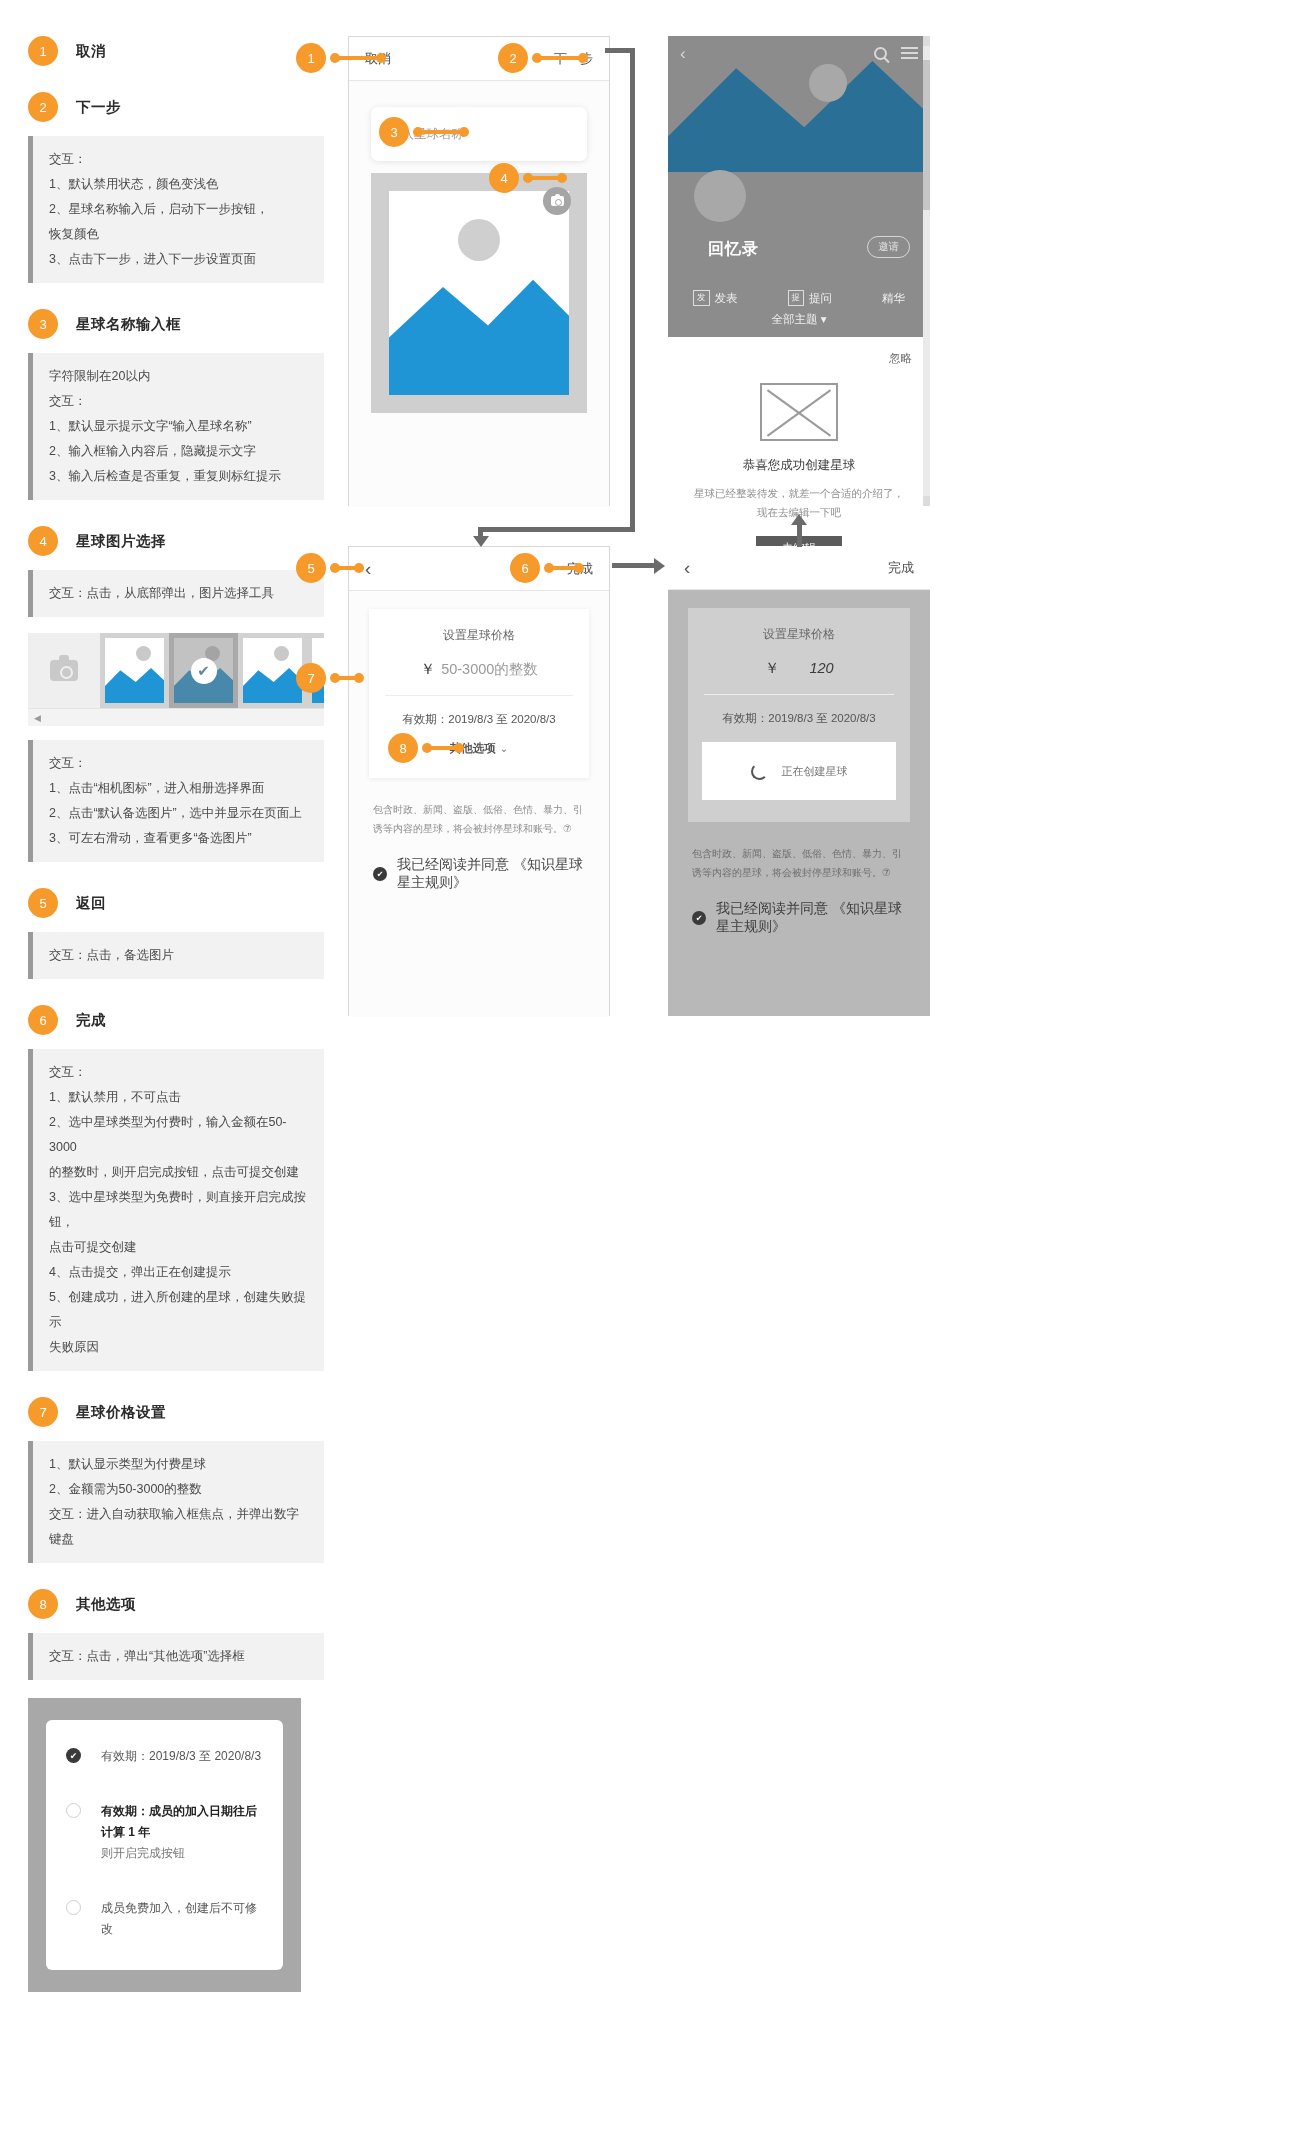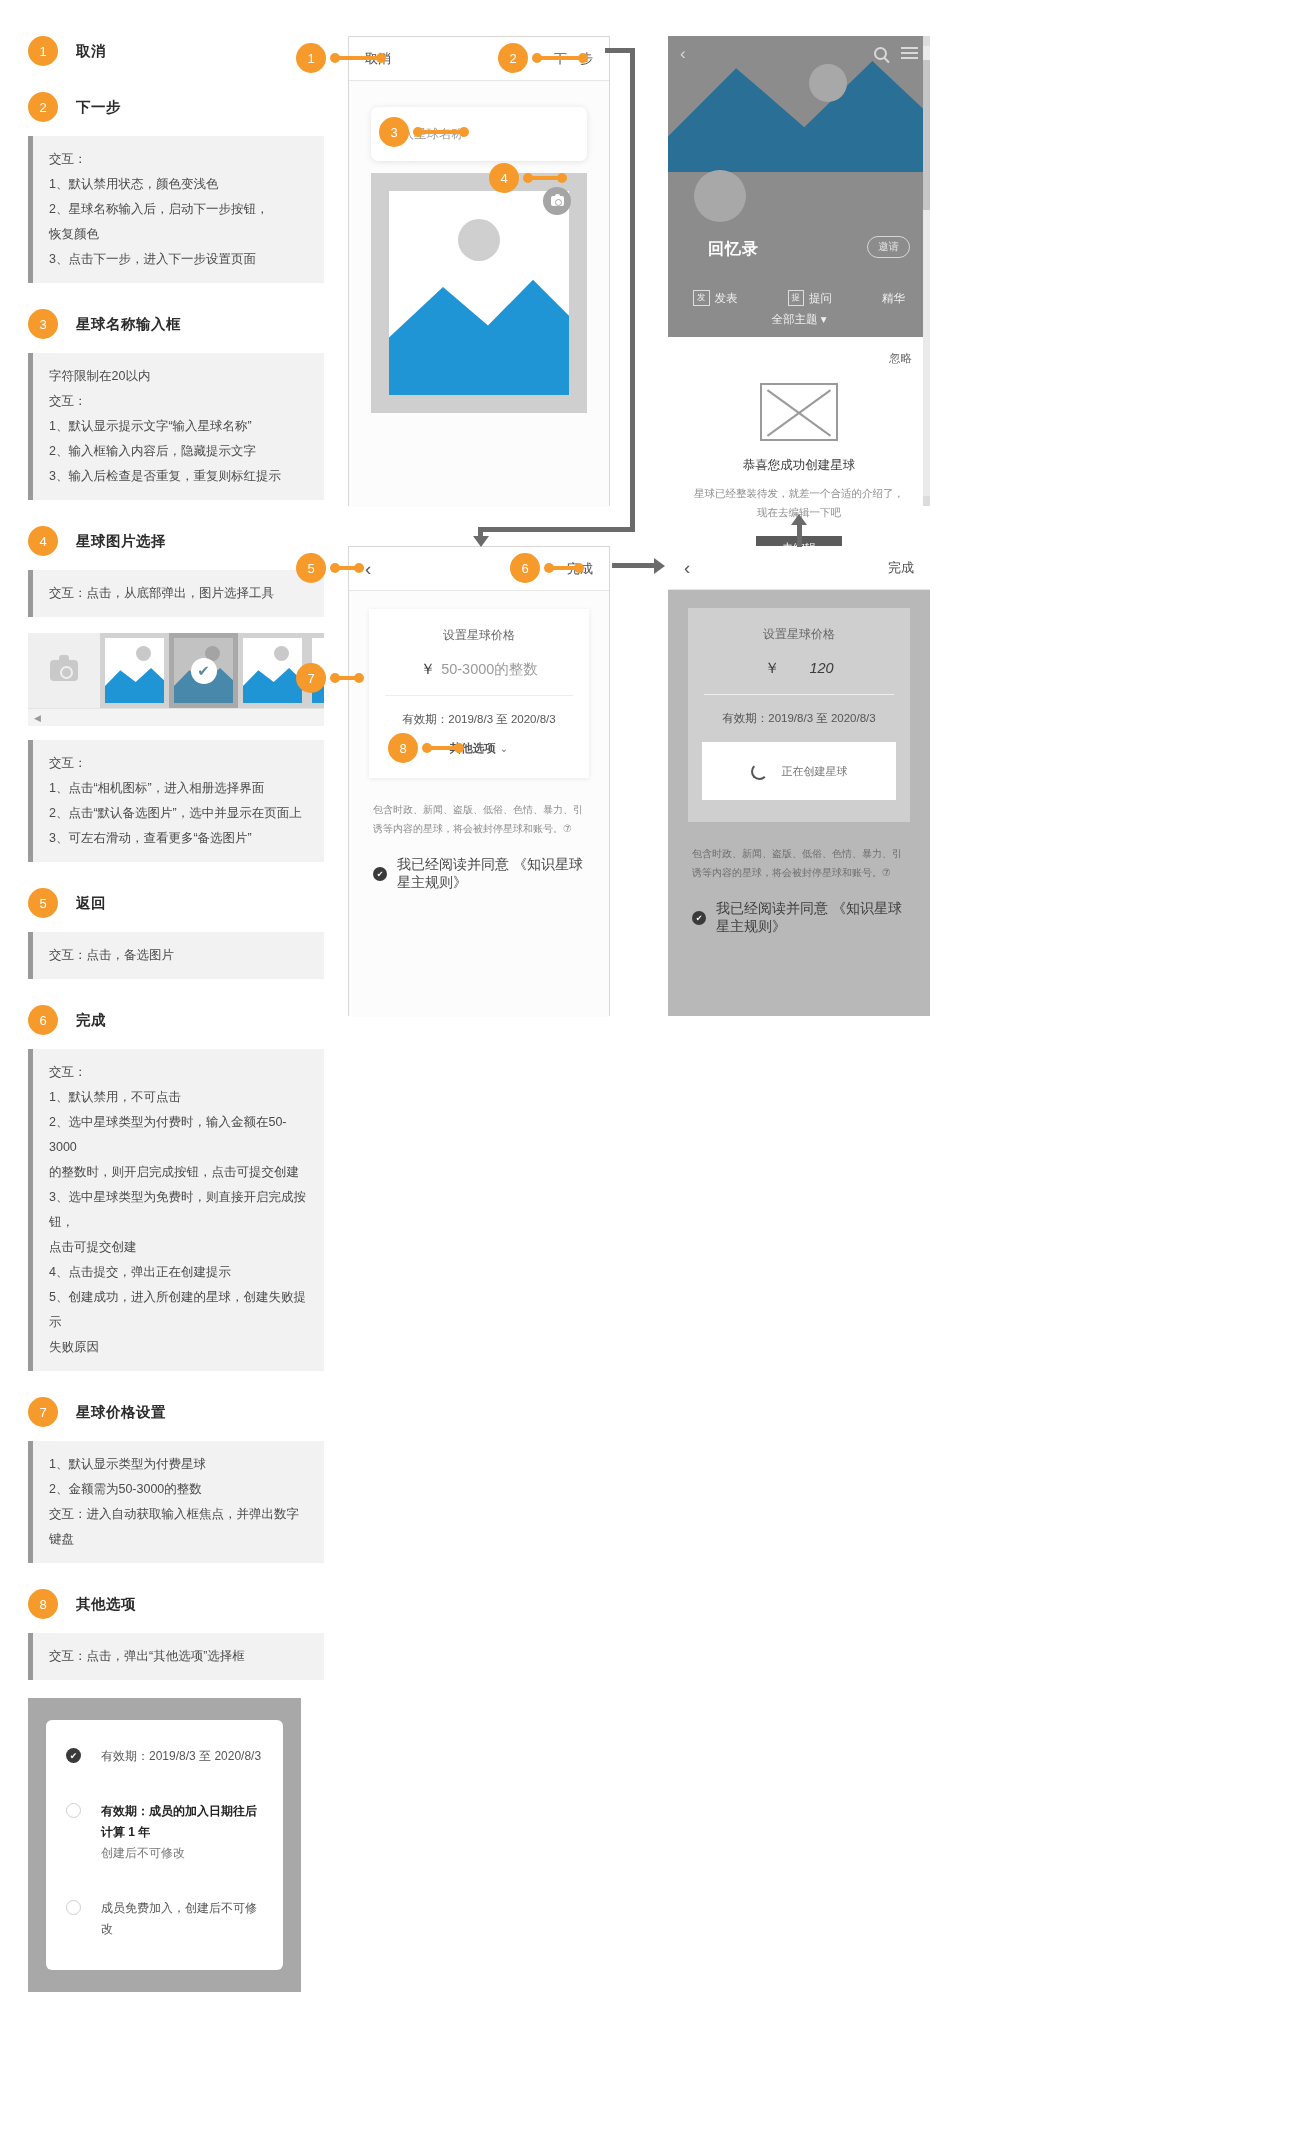--- a/index.html
+++ b/index.html
@@ -292,7 +292,7 @@
         <div class="radio-off"></div>
         <div class="opt-txt">
           <b>有效期：成员的加入日期往后计算 1 年</b><br>
-          <span class="opt-sub">创建后不可修改</span>
+          <span class="opt-sub">则开启完成按钮</span>
         </div>
       </div>
       <div class="opt-row">

